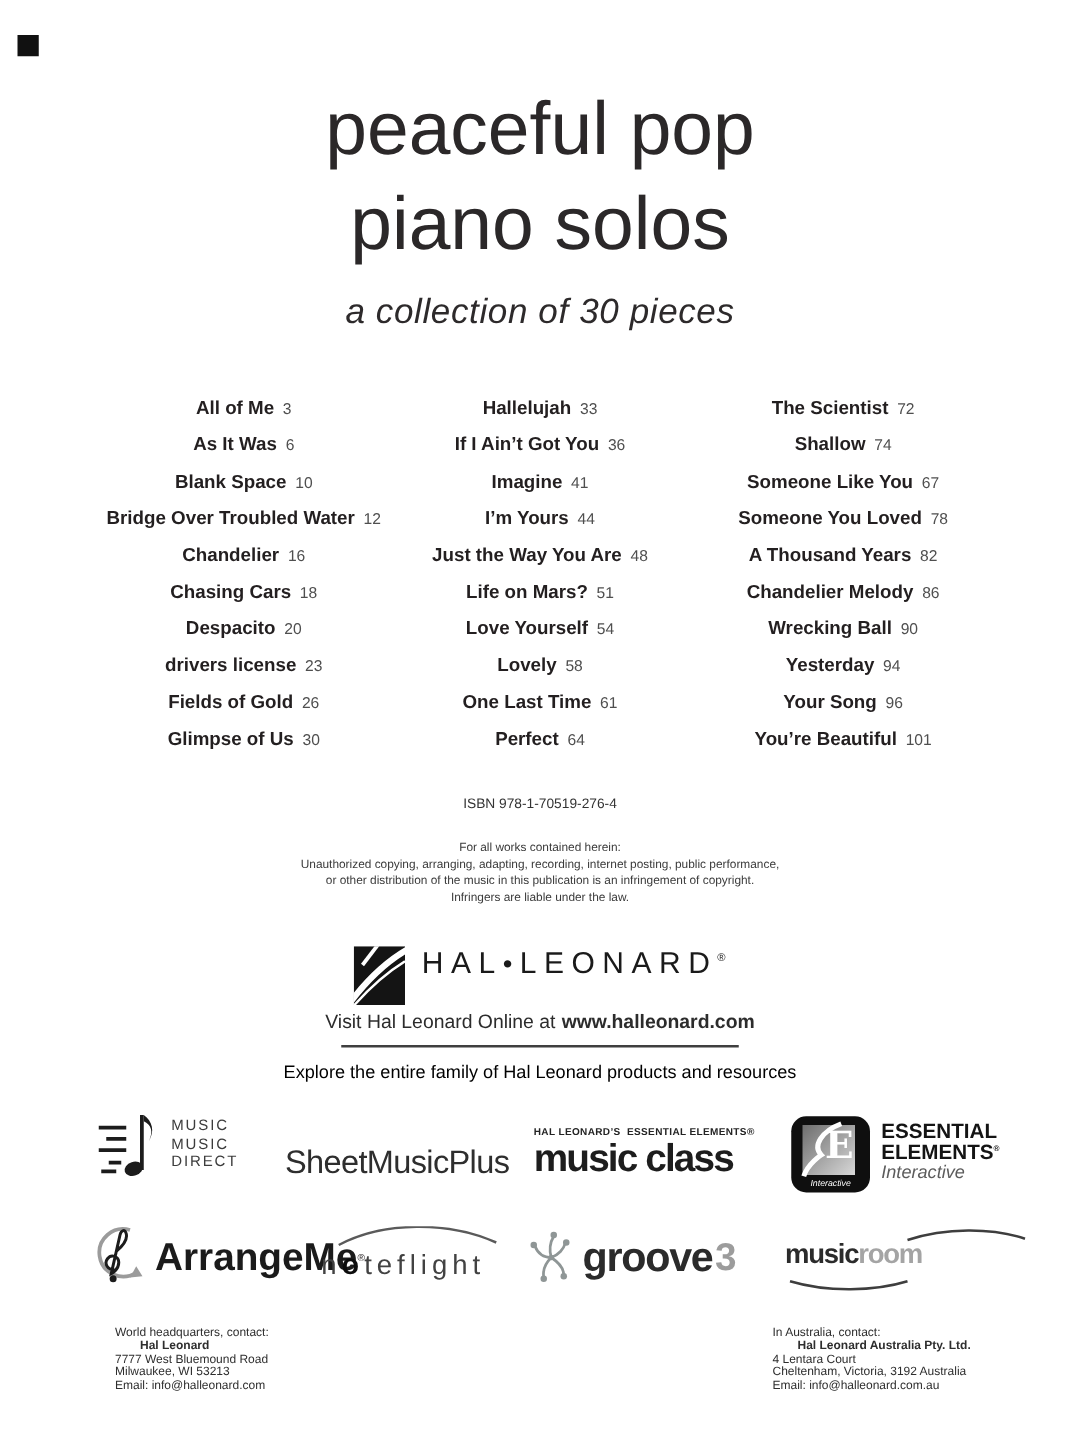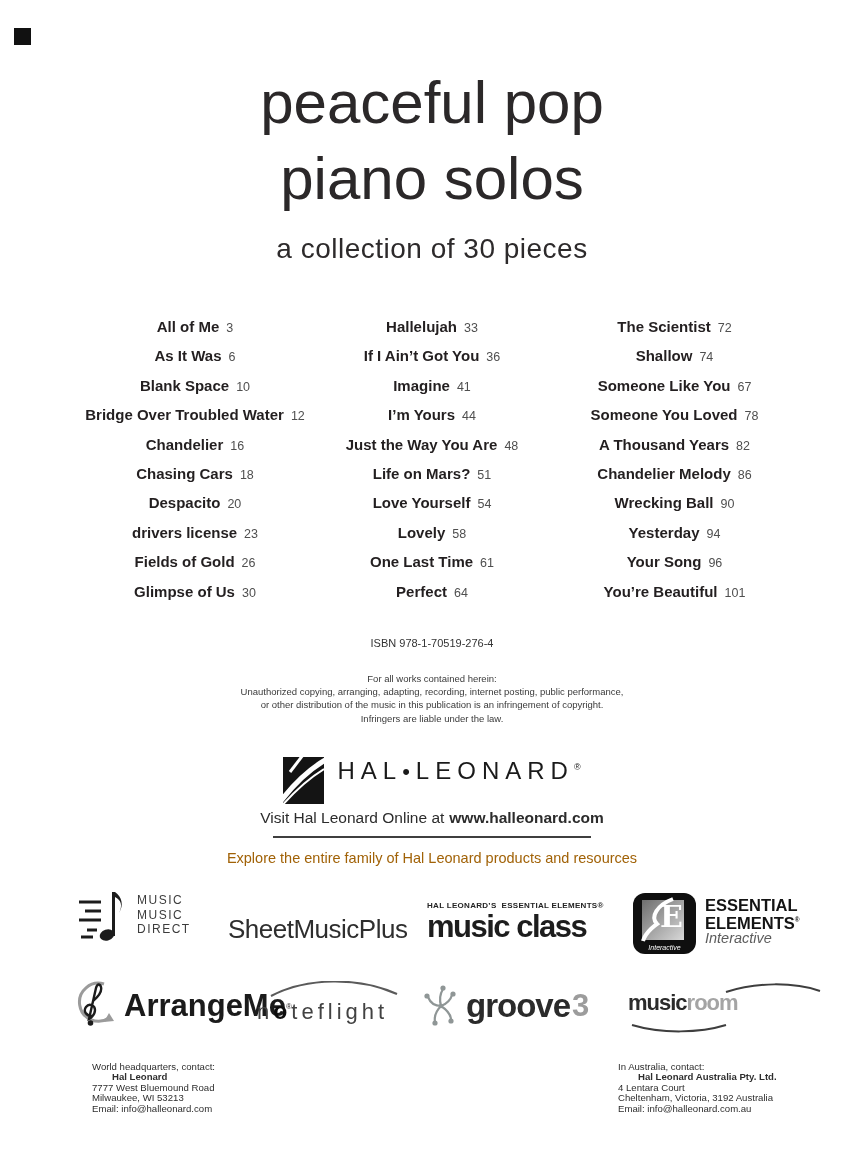--- a/index.html
+++ b/index.html
@@ -13,7 +13,7 @@
               font-weight:300;color:#2b2829;font-size:60px;line-height:74px;}
   .title-line.l1{top:66px;} .title-line.l2{top:142px;}
   .subtitle{position:absolute;left:0;top:233px;width:100%;text-align:center;
-            font-weight:300;color:#2d2a2b;font-size:28px;letter-spacing:0.5px;}
+            font-weight:300;color:#2d2a2b;font-size:28px;letter-spacing:0.5px;font-style:italic;}
 
   
   .toc-col{position:absolute;top:312px;}

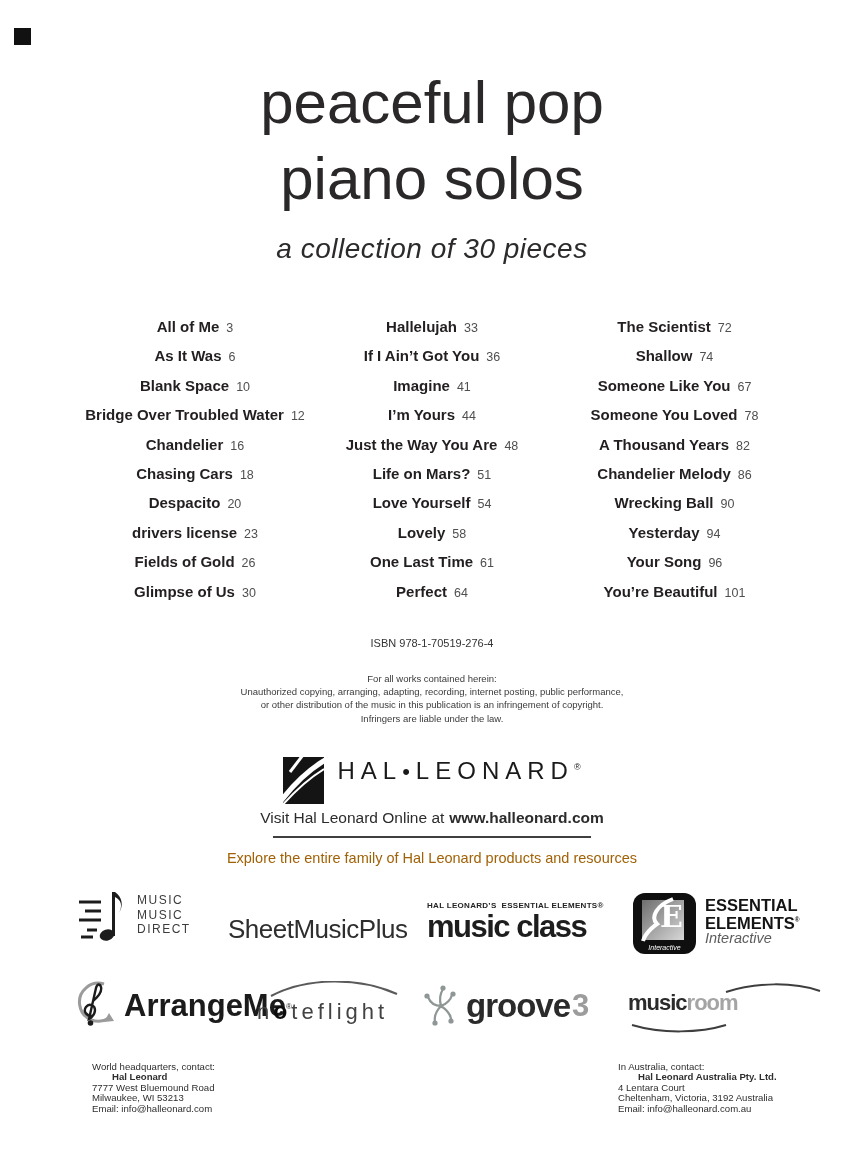--- a/index.html
+++ b/index.html
@@ -39,7 +39,7 @@
   .visit{position:absolute;left:0;top:809px;width:100%;text-align:center;font-size:15.5px;color:#2c2c2c;}
   .visit b{margin-left:5px;}
   .rule{position:absolute;left:273px;top:836px;width:318px;height:2px;background:#3f3f3f;}
-  .explore{position:absolute;left:0;top:850px;width:100%;text-align:center;font-size:14.5px;color:#a16207;}
+  .explore{position:absolute;left:0;top:850px;width:100%;text-align:center;font-size:14.5px;color:#000000;}
 
   
   .smd{position:absolute;left:75px;top:886px;display:flex;align-items:center;}

